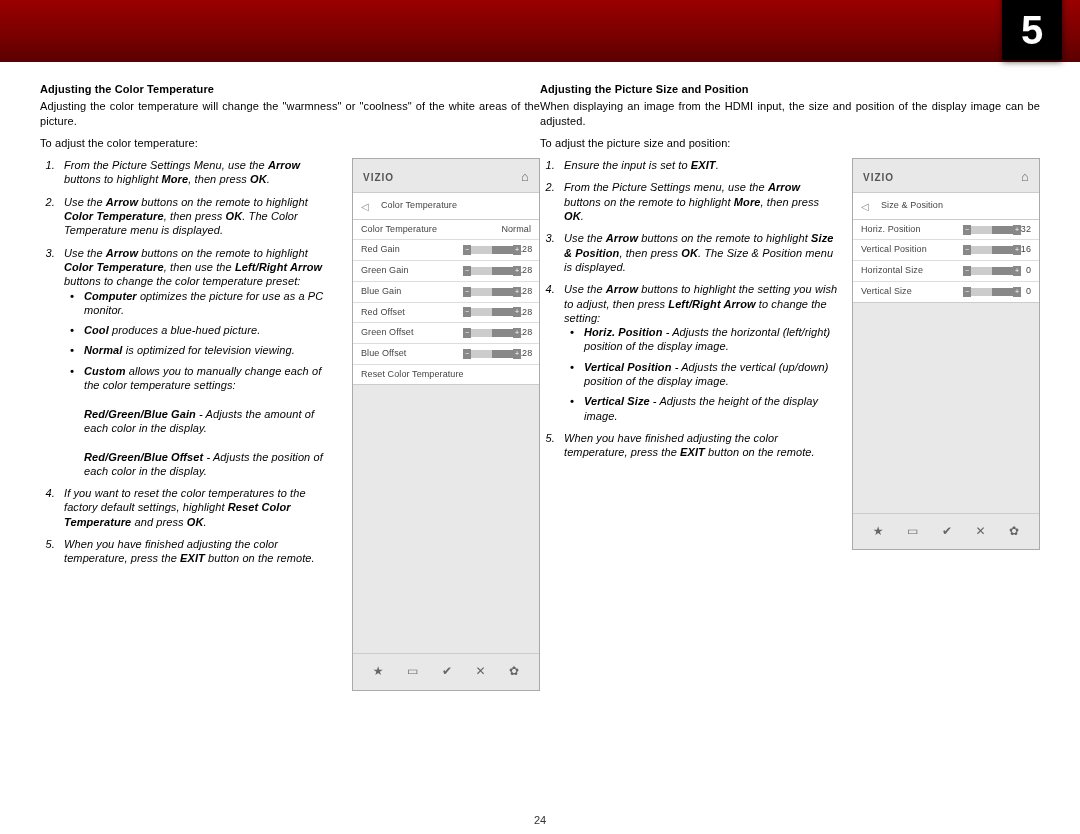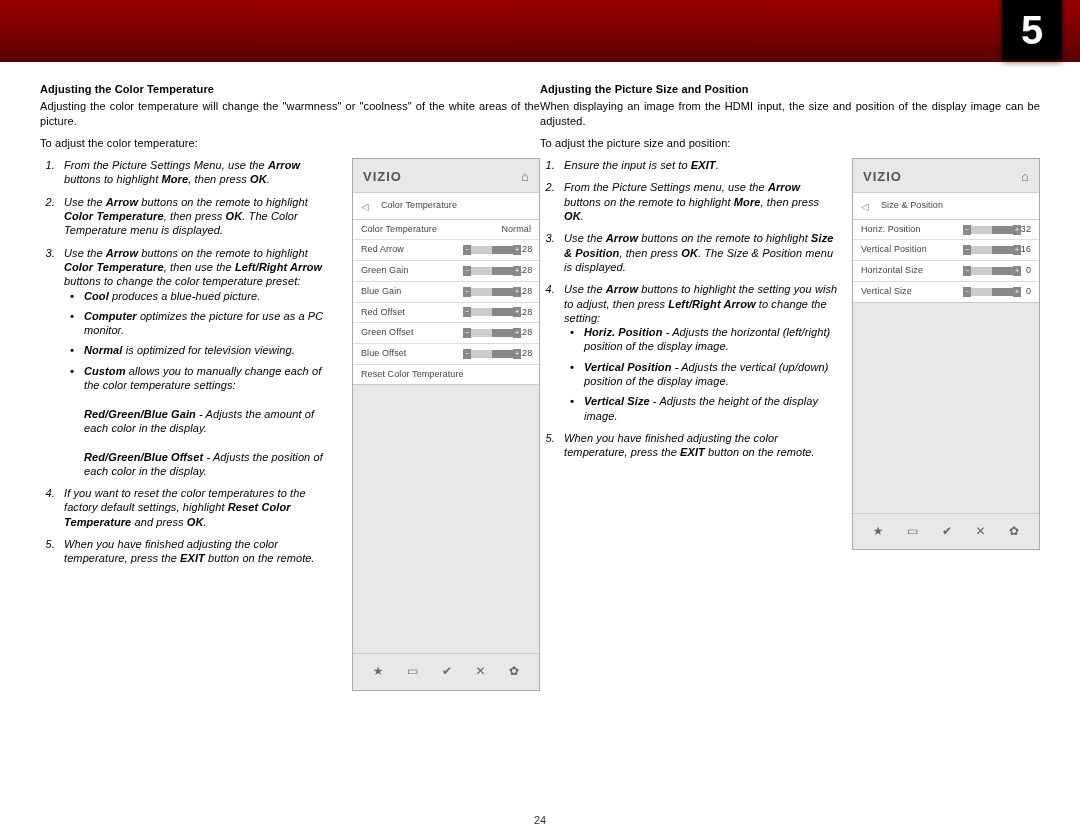--- a/index.html
+++ b/index.html
@@ -63,7 +63,7 @@
     justify-content: space-between;
     align-items: center;
   }
-  .menu-title { font-weight: bold; font-size: 13px; letter-spacing: 1px; color: #555; }
+  .menu-title { font-weight: bold; font-size: 10px; letter-spacing: 1px; color: #555; }
   .home-icon { font-size: 13px; color: #666; }
   .menu-list {
     background: #fff;

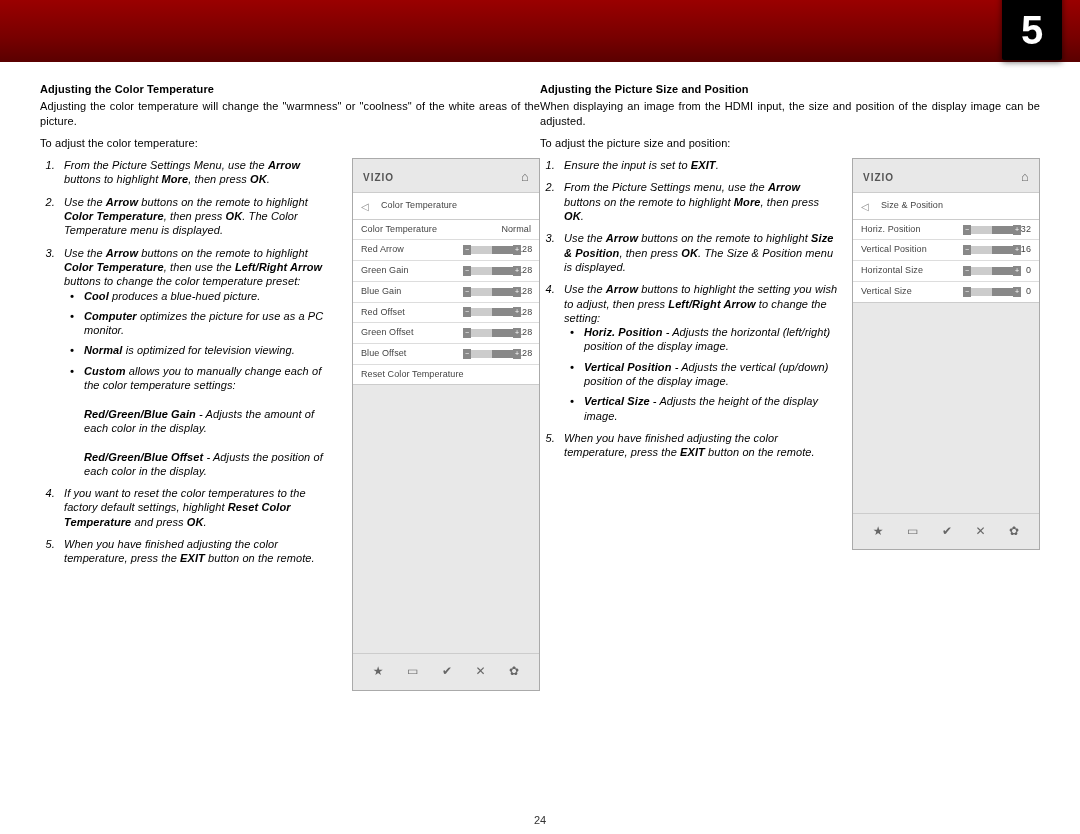--- a/index.html
+++ b/index.html
@@ -160,7 +160,7 @@
             <span class="val">Normal</span>
           </div>
           <div class="menu-row">
-              <span>Red Arrow</span>
+              <span>Red Gain</span>
               <div class="slider">
                 <div class="fill"></div>
               </div>

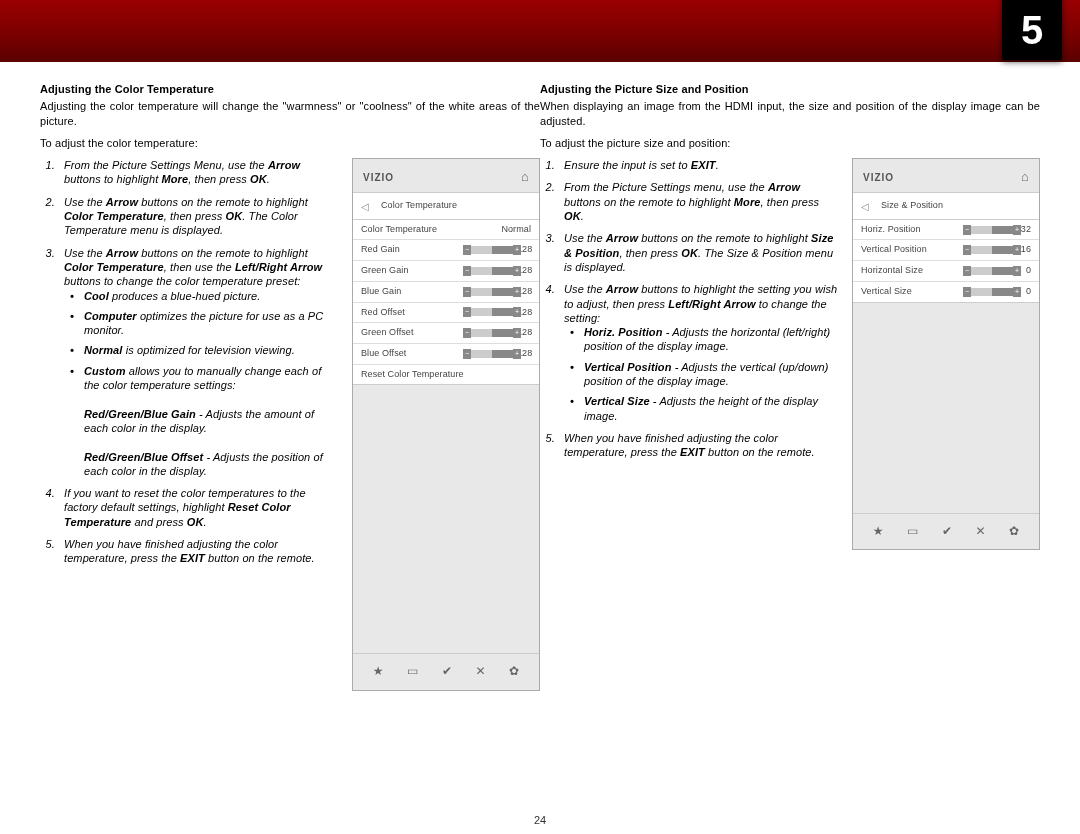--- a/index.html
+++ b/index.html
@@ -221,8 +221,8 @@
         <li>Use the <b>Arrow</b> buttons on the remote to highlight <b>Color Temperature</b>, then press <b>OK</b>. The Color Temperature menu is displayed.</li>
         <li>Use the <b>Arrow</b> buttons on the remote to highlight <b>Color Temperature</b>, then use the <b>Left/Right Arrow</b> buttons to change the color temperature preset:
           <ul>
+            <li><b>Computer</b> optimizes the picture for use as a PC monitor.</li>
             <li><b>Cool</b> produces a blue-hued picture.</li>
-            <li><b>Computer</b> optimizes the picture for use as a PC monitor.</li>
             <li><b>Normal</b> is optimized for television viewing.</li>
             <li><b>Custom</b> allows you to manually change each of the color temperature settings:<br><br>
               <b>Red/Green/Blue Gain</b> - Adjusts the amount of each color in the display.<br><br>

